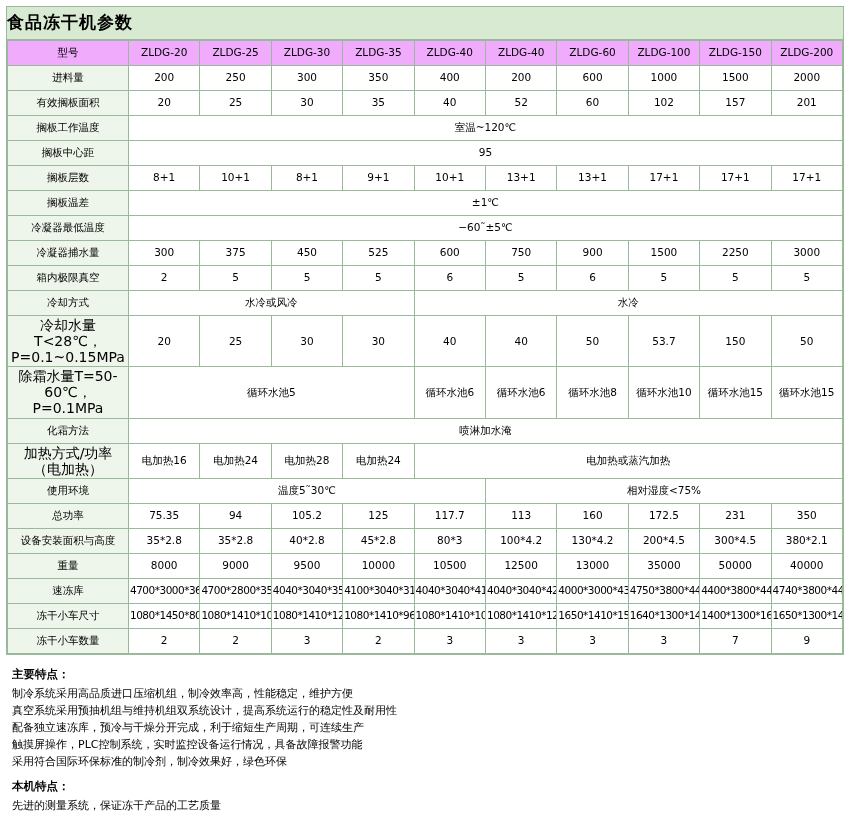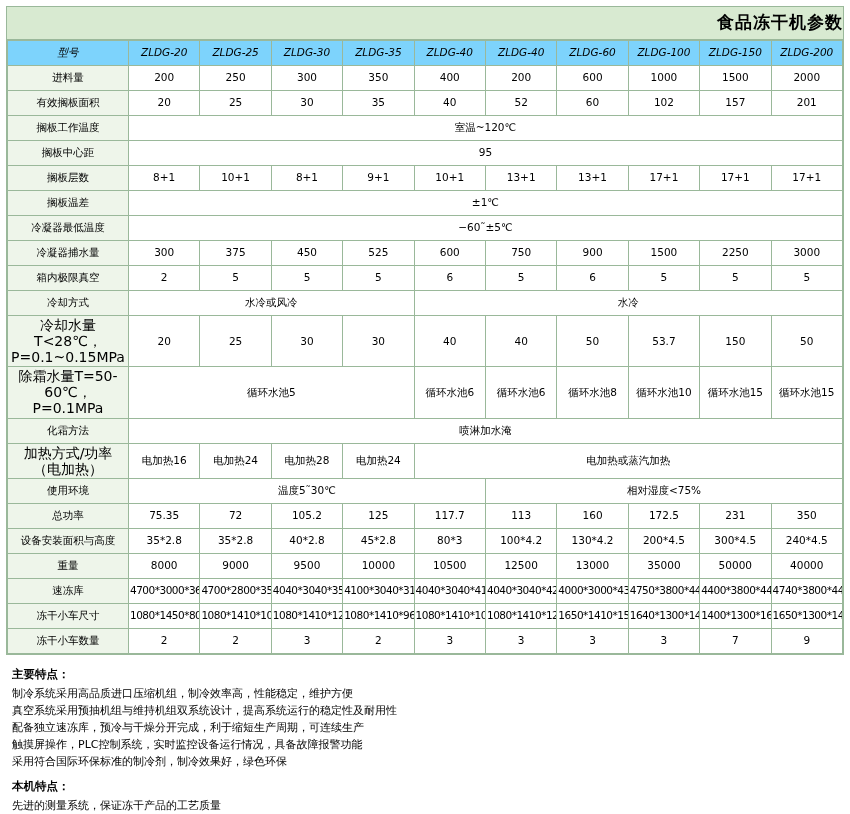--- a/index.html
+++ b/index.html
@@ -23,7 +23,7 @@
   .title-bar {
     background: #d8ead1;
     border-bottom: 1px solid #9ab89a;
-    text-align: right;
+    text-align: left;
     font-size: 17px;
     font-weight: bold;
     padding: 4px 0 5px 0;

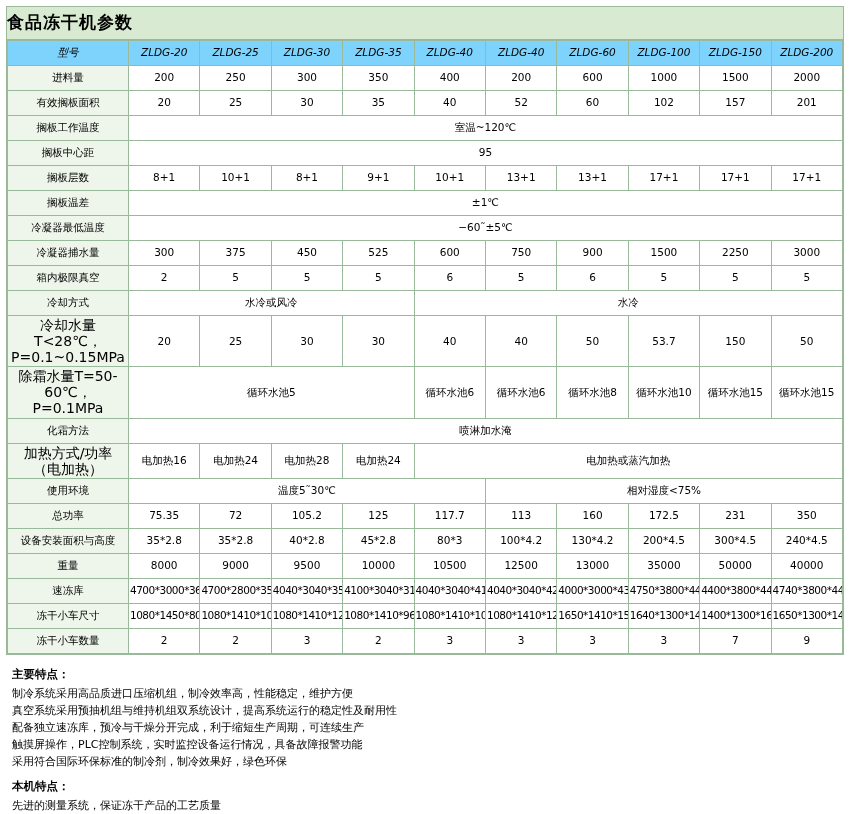--- a/index.html
+++ b/index.html
@@ -58,9 +58,8 @@
     padding: 1px 2px;
   }
   td.modelhead {
-    background: #7dd3fc;
+    background: #f0abfc;
     font-weight: normal;
-    font-style: italic;
   }
   td.tiny {
     font-size: 8.5px;

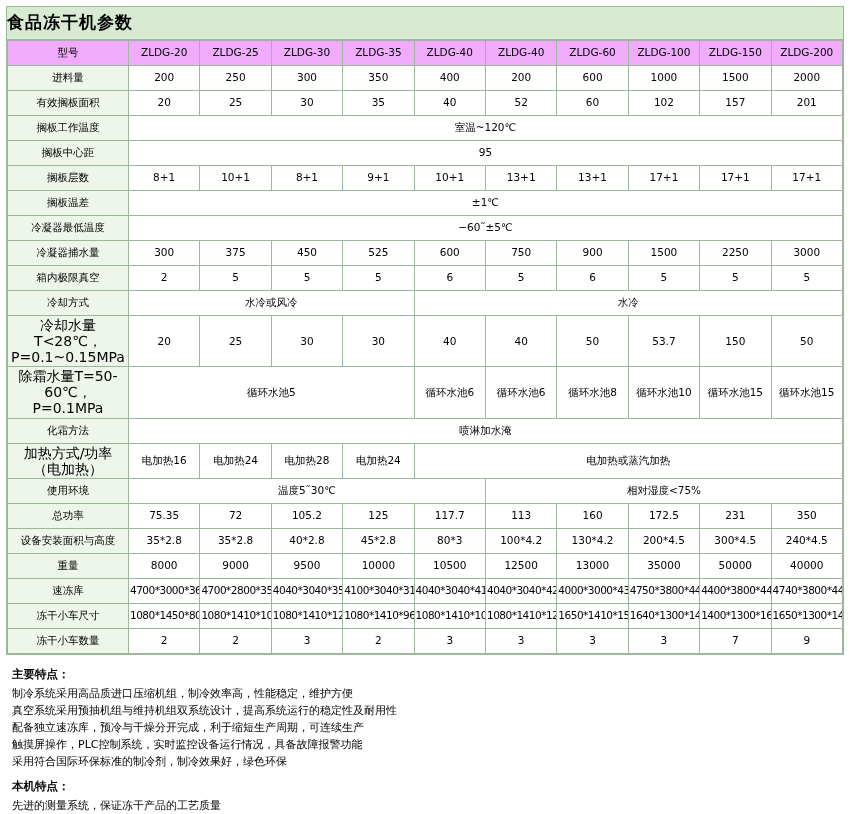--- a/index.html
+++ b/index.html
@@ -237,7 +237,7 @@
         <tr>
           <td class="rowhead">总功率</td>
           <td>75.35</td>
-          <td>72</td>
+          <td>94</td>
           <td>105.2</td>
           <td>125</td>
           <td>117.7</td>

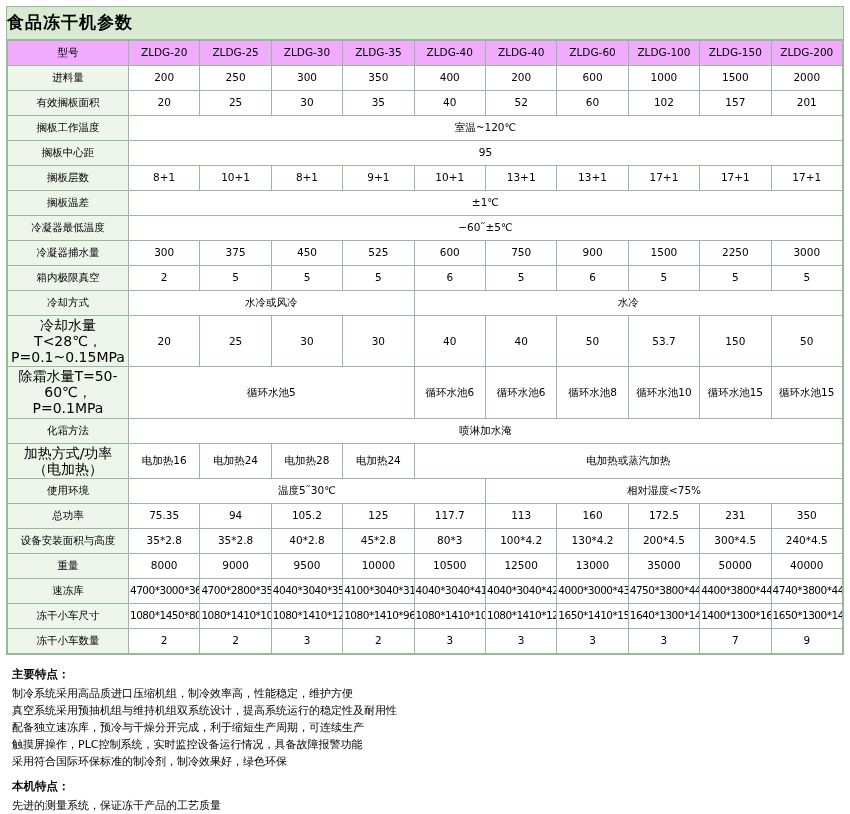--- a/index.html
+++ b/index.html
@@ -258,7 +258,7 @@
           <td class="small">130*4.2</td>
           <td class="small">200*4.5</td>
           <td class="small">300*4.5</td>
-          <td class="small">240*4.5</td>
+          <td class="small">380*2.1</td>
         </tr>
         <tr>
           <td class="rowhead">重量</td>

